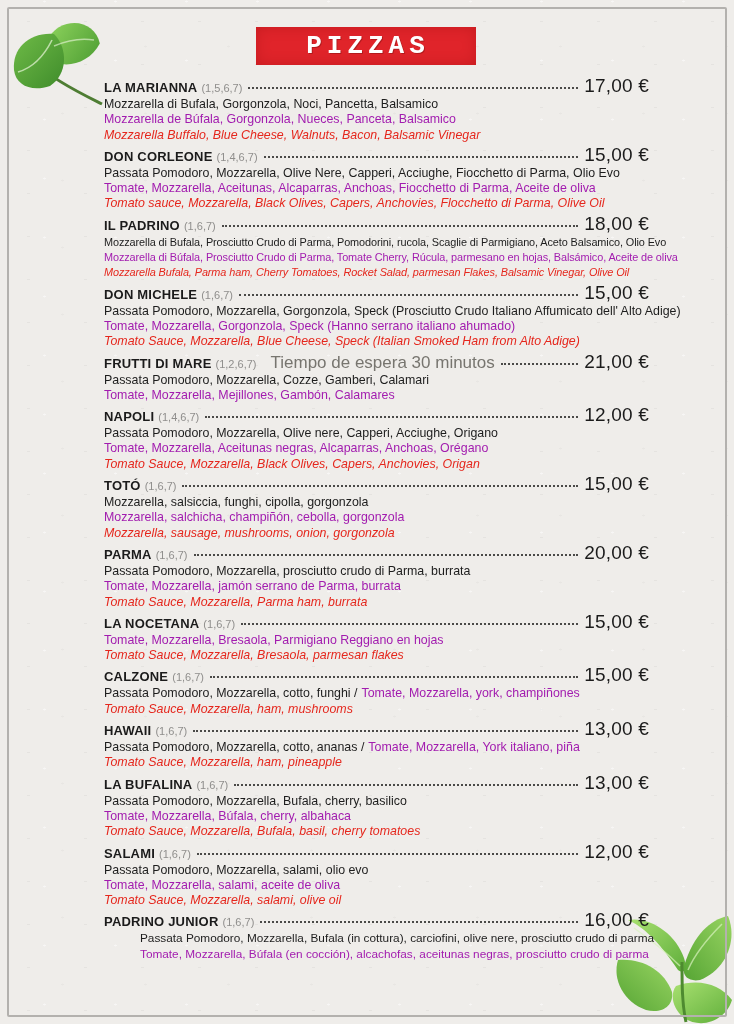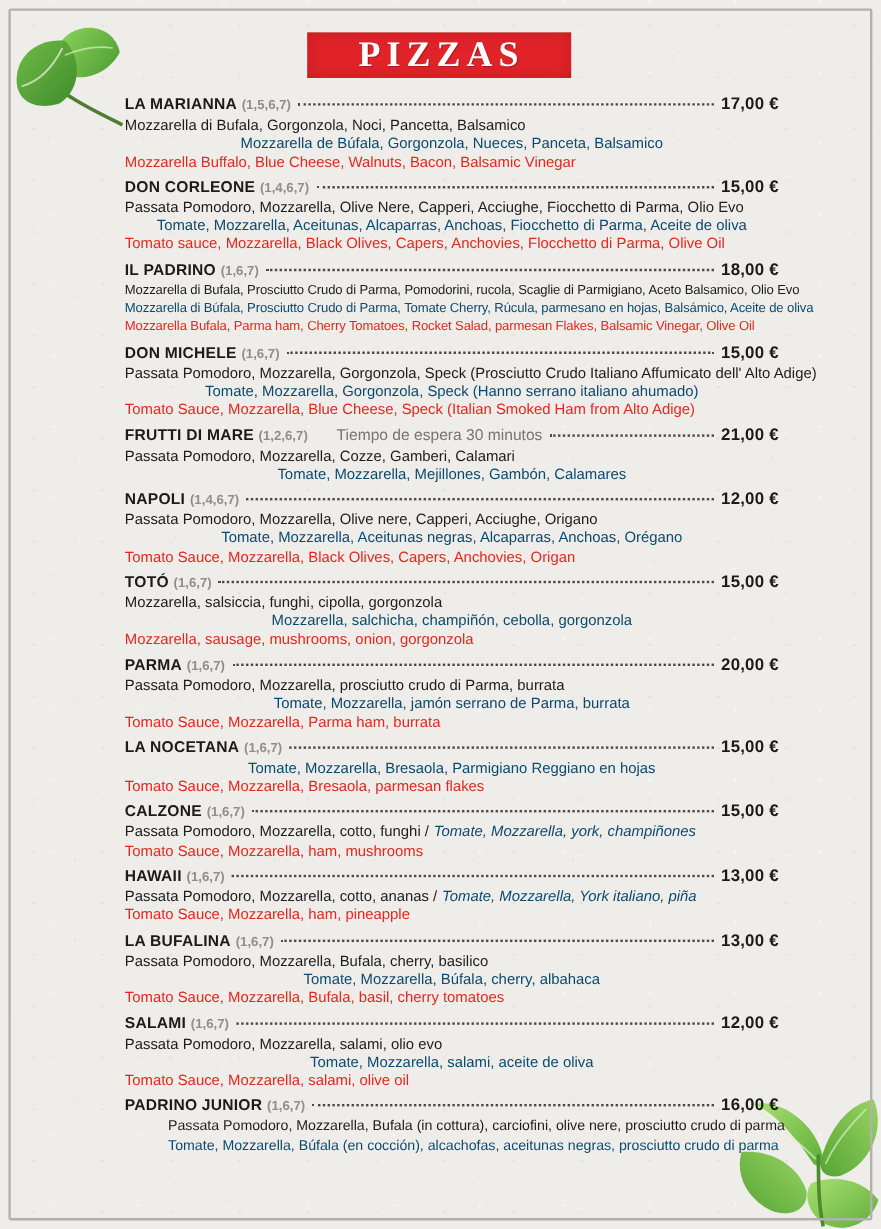--- a/index.html
+++ b/index.html
@@ -31,7 +31,7 @@
     box-shadow:inset 0 0 14px rgba(120,0,0,0.25);
   }
   .banner-text{
-    font-family:Liberation Serif, serif;font-weight:bold;font-size:30px;
+    font-family:Liberation Mono, monospace;font-weight:bold;font-size:26px;
     color:#ffffff;letter-spacing:5px;line-height:1;padding-left:4px;
     text-shadow:1px 1px 0 rgba(140,20,20,0.55);
   }

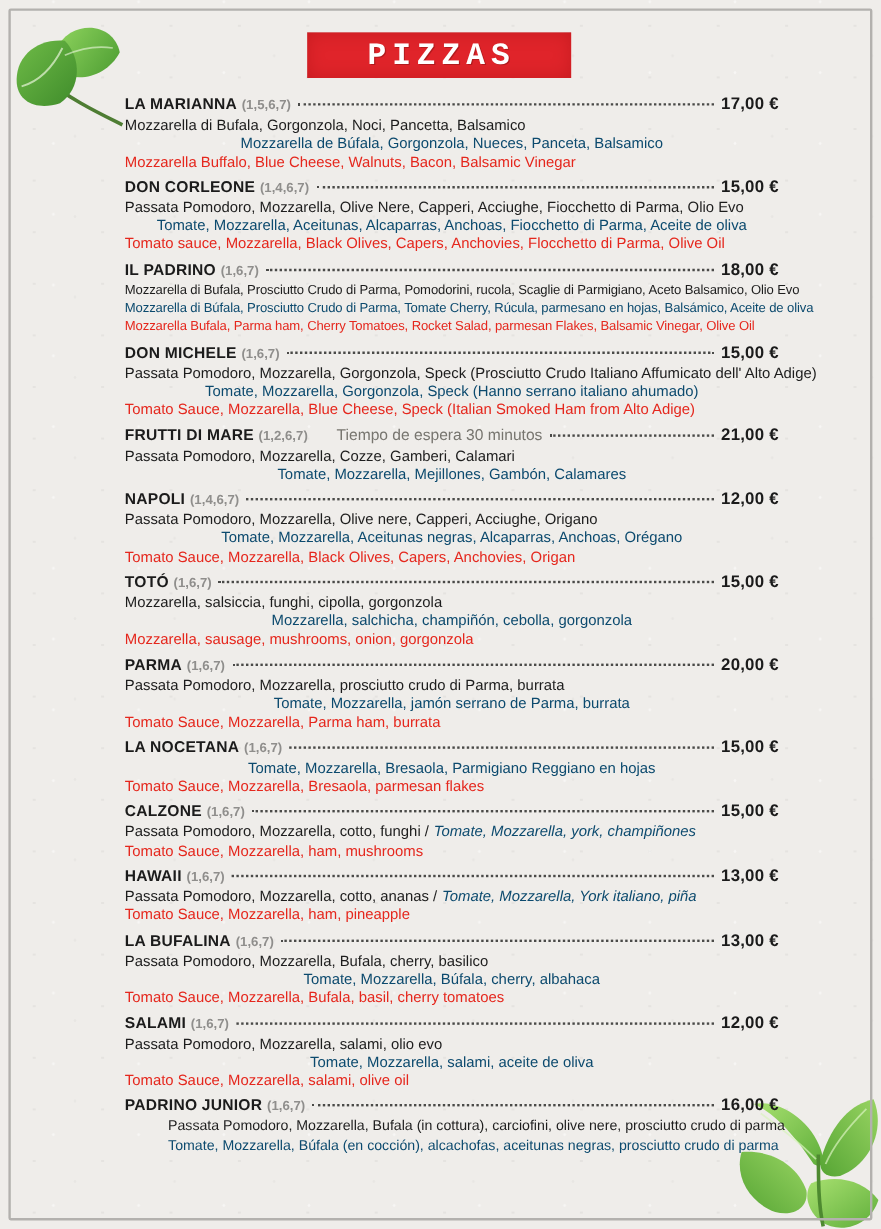--- a/index.html
+++ b/index.html
@@ -42,7 +42,7 @@
     font-size:13px;font-weight:bold;color:#1b1b1b;letter-spacing:0.2px;
     line-height:16px;margin-bottom:1px;white-space:nowrap;
   }
-  .allergens{font-weight:bold;color:#8f8e8c;font-size:11px;margin-left:4px;letter-spacing:0;}
+  .allergens{font-weight:normal;color:#8f8e8c;font-size:11px;margin-left:4px;letter-spacing:0;}
   .note{font-weight:normal;color:#77756f;font-size:13px;margin-left:24px;letter-spacing:0;}
   .note:empty{display:none;}
   .leader{flex:1;margin:0 6px;border-bottom:2px dotted #4a4a48;position:relative;top:-3px;min-width:18px;}

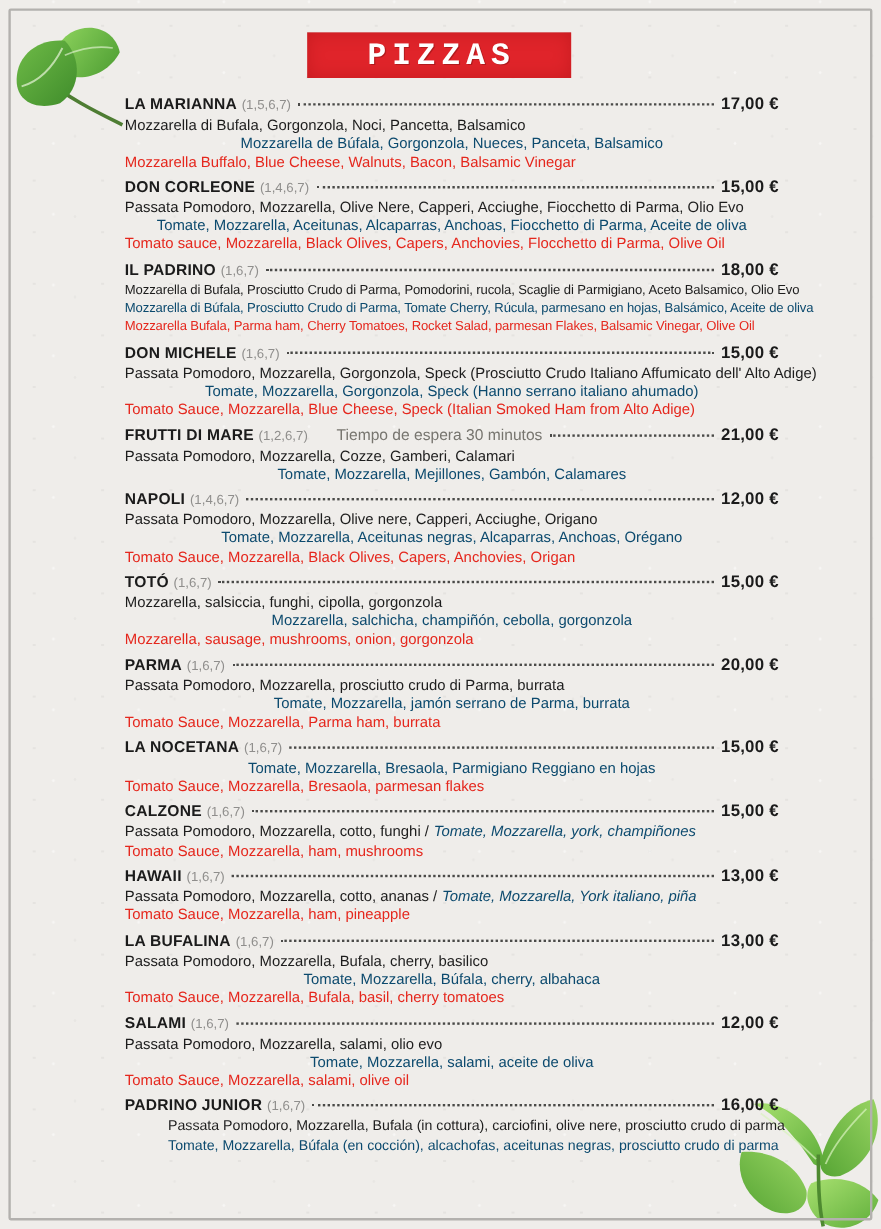--- a/index.html
+++ b/index.html
@@ -46,7 +46,7 @@
   .note{font-weight:normal;color:#77756f;font-size:13px;margin-left:24px;letter-spacing:0;}
   .note:empty{display:none;}
   .leader{flex:1;margin:0 6px;border-bottom:2px dotted #4a4a48;position:relative;top:-3px;min-width:18px;}
-  .price{font-weight:bold;font-size:14px;color:#1b1b1b;}
+  .price{font-weight:normal;font-size:19px;color:#1b1b1b;}
   .line{font-size:12.4px;line-height:15.3px;white-space:nowrap;color:#1d1d1d;}
   .line .inline-es{margin-left:4px;font-style:italic;}
   .es,.inline-es{color:#0c4a6e;text-align:center;}

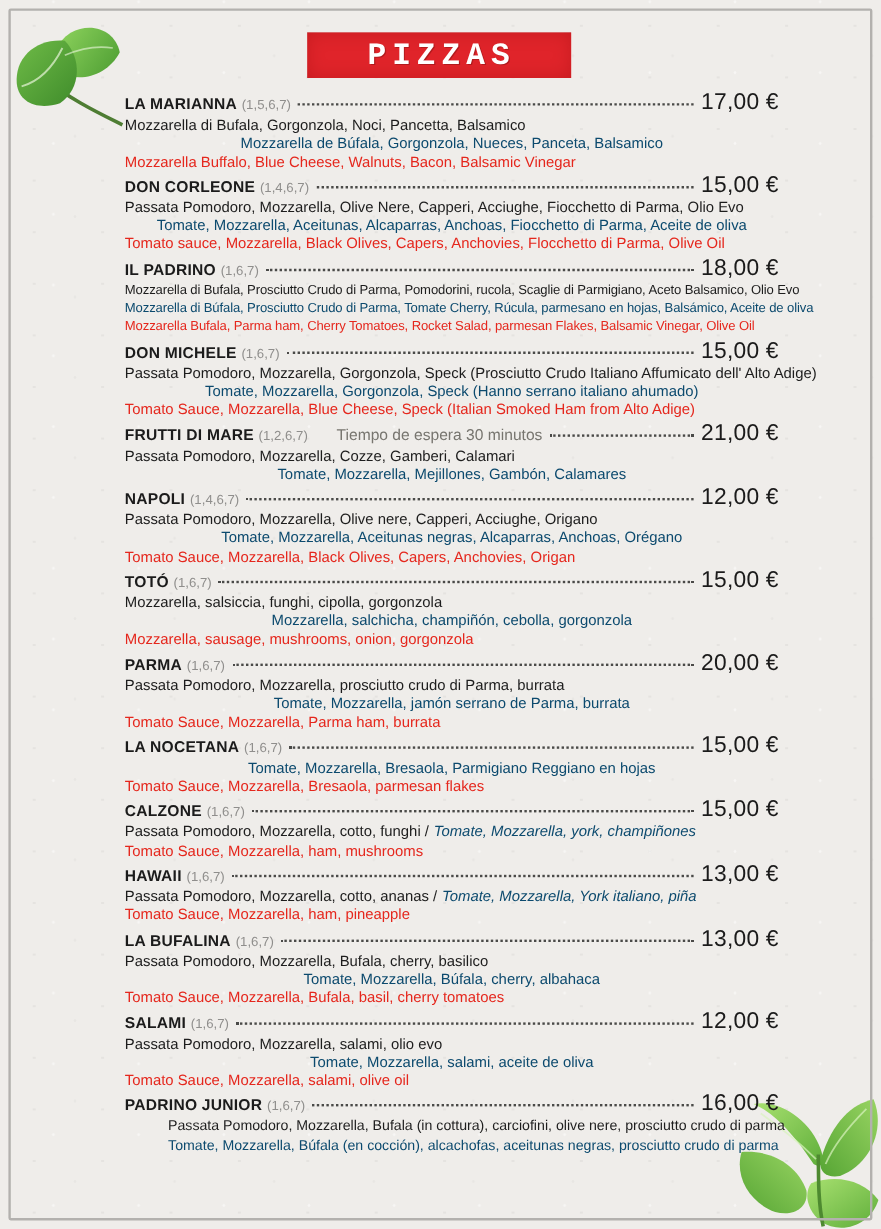--- a/index.html
+++ b/index.html
@@ -49,7 +49,7 @@
   .price{font-weight:normal;font-size:19px;color:#1b1b1b;}
   .line{font-size:12.4px;line-height:15.3px;white-space:nowrap;color:#1d1d1d;}
   .line .inline-es{margin-left:4px;font-style:italic;}
-  .es,.inline-es{color:#0c4a6e;text-align:center;}
+  .es,.inline-es{color:#a21caf;}
   .en{color:#e5271d;}
   .item.small .line{font-size:10.9px;letter-spacing:-0.1px;}
   .item.tight .line{font-size:11.8px;margin-left:36px;}

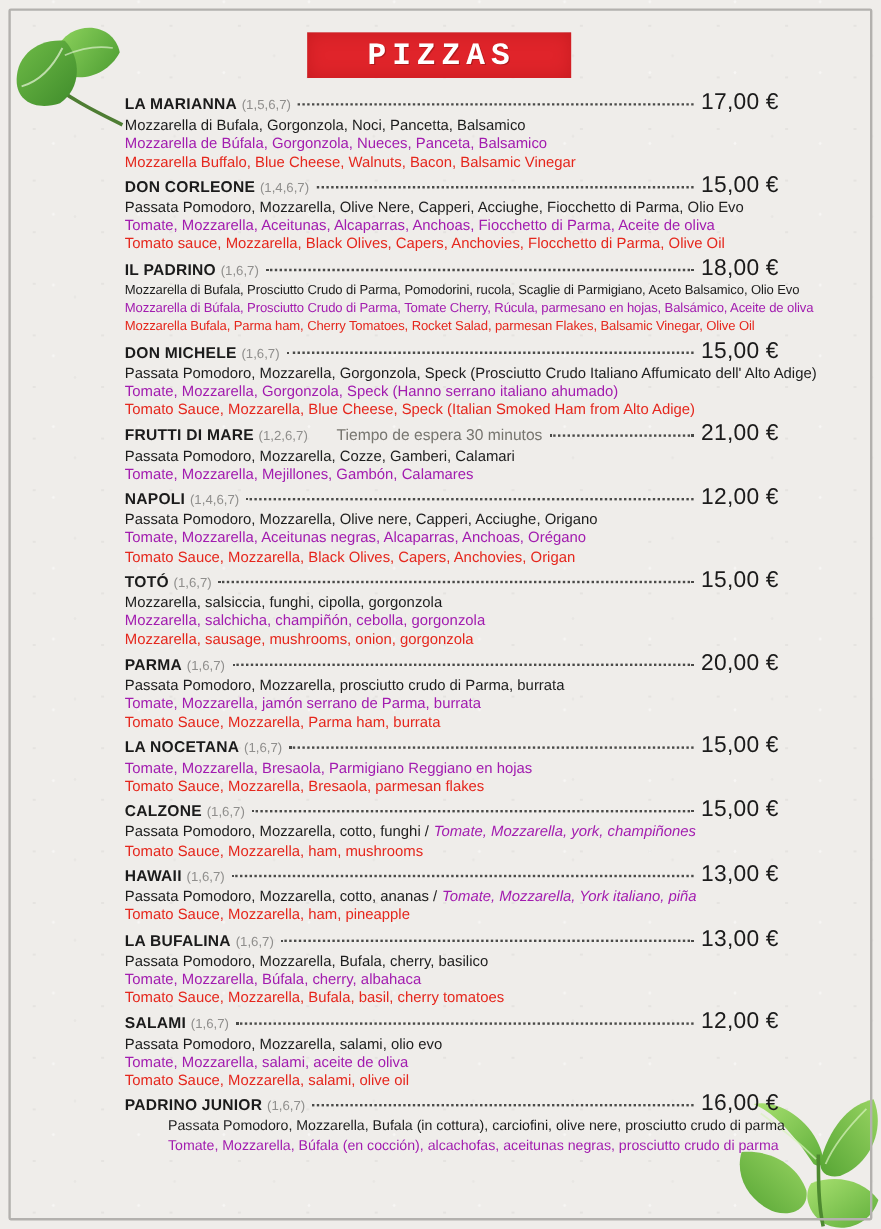--- a/index.html
+++ b/index.html
@@ -50,7 +50,7 @@
   .line{font-size:12.4px;line-height:15.3px;white-space:nowrap;color:#1d1d1d;}
   .line .inline-es{margin-left:4px;font-style:italic;}
   .es,.inline-es{color:#a21caf;}
-  .en{color:#e5271d;}
+  .en{color:#e5271d;font-style:italic;}
   .item.small .line{font-size:10.9px;letter-spacing:-0.1px;}
   .item.tight .line{font-size:11.8px;margin-left:36px;}
 </style>

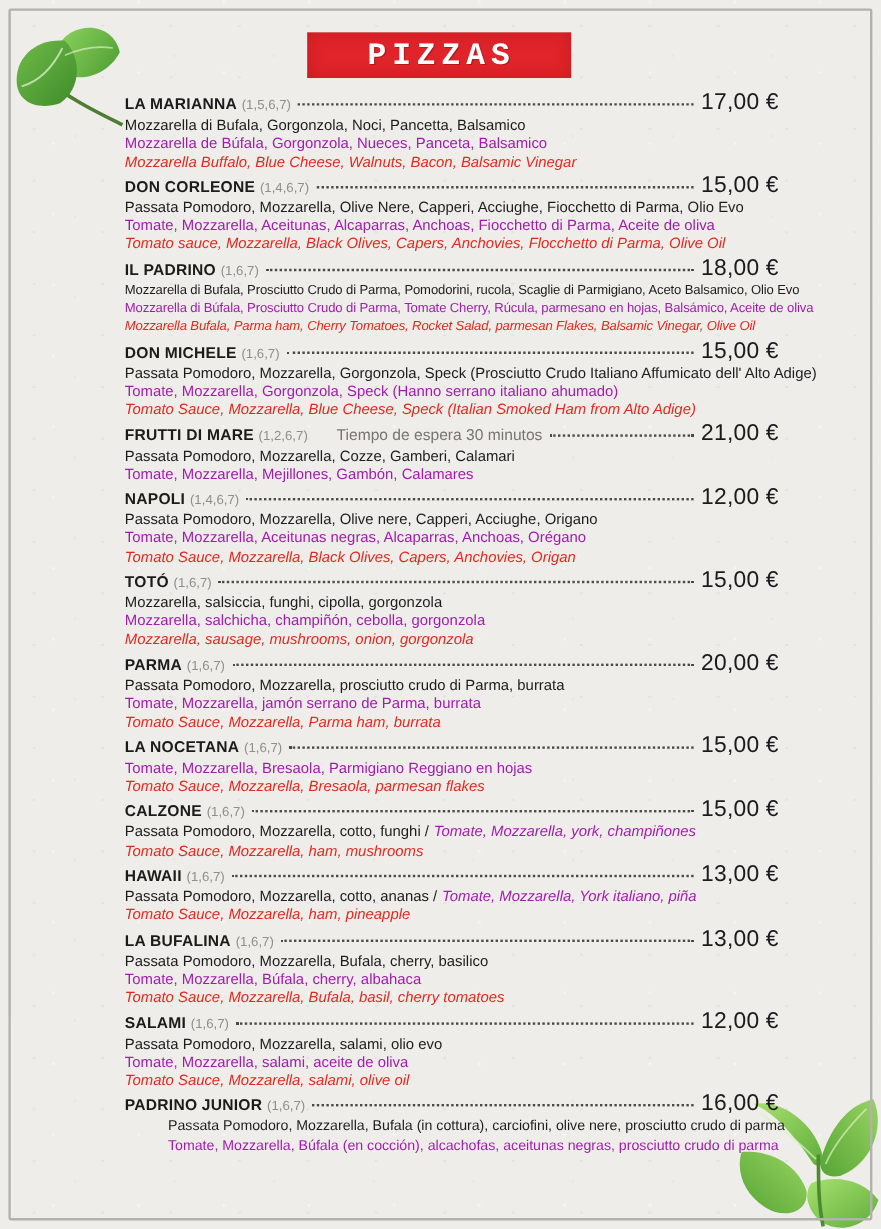--- a/index.html
+++ b/index.html
@@ -43,7 +43,7 @@
     line-height:16px;margin-bottom:1px;white-space:nowrap;
   }
   .allergens{font-weight:normal;color:#8f8e8c;font-size:11px;margin-left:4px;letter-spacing:0;}
-  .note{font-weight:normal;color:#77756f;font-size:13px;margin-left:24px;letter-spacing:0;}
+  .note{font-weight:normal;color:#77756f;font-size:17px;margin-left:14px;letter-spacing:0;}
   .note:empty{display:none;}
   .leader{flex:1;margin:0 6px;border-bottom:2px dotted #4a4a48;position:relative;top:-3px;min-width:18px;}
   .price{font-weight:normal;font-size:19px;color:#1b1b1b;}

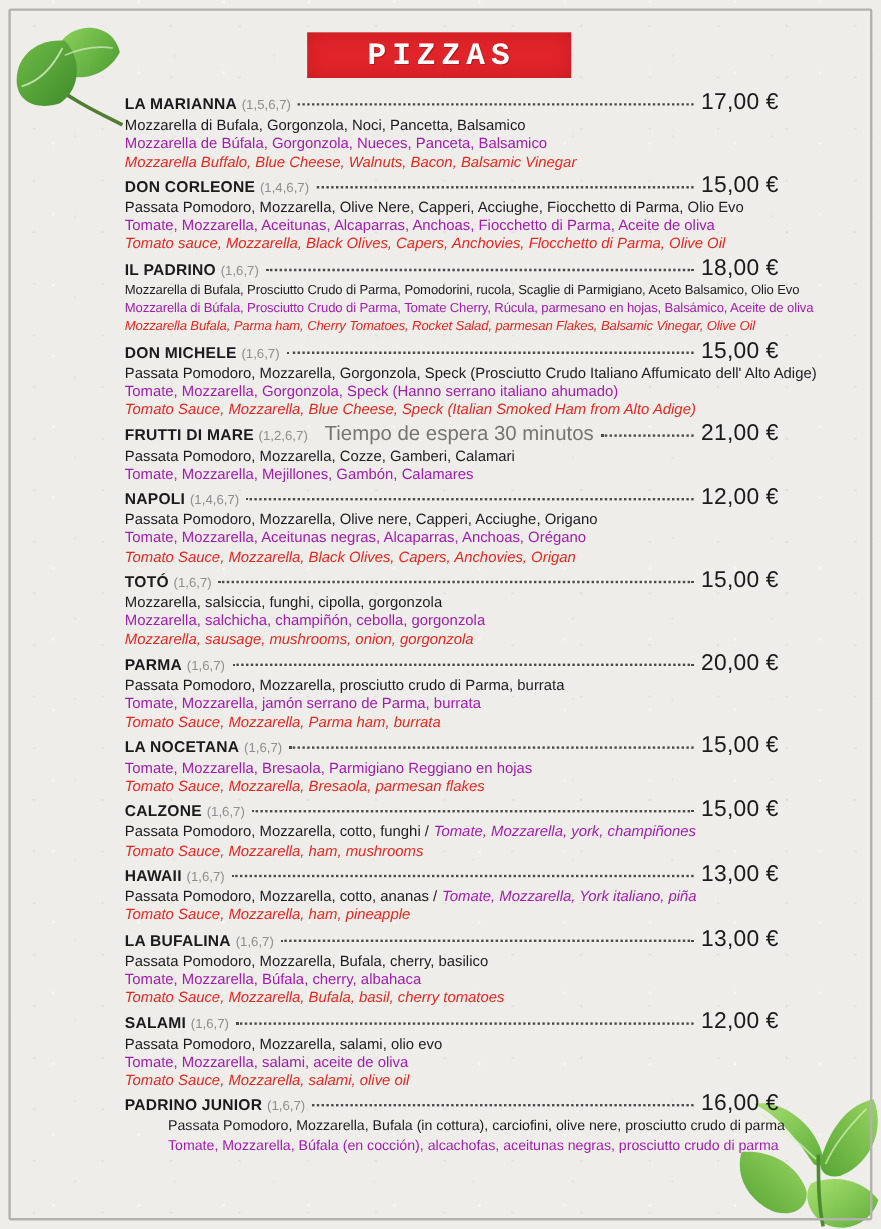--- a/index.html
+++ b/index.html
@@ -48,7 +48,7 @@
   .leader{flex:1;margin:0 6px;border-bottom:2px dotted #4a4a48;position:relative;top:-3px;min-width:18px;}
   .price{font-weight:normal;font-size:19px;color:#1b1b1b;}
   .line{font-size:12.4px;line-height:15.3px;white-space:nowrap;color:#1d1d1d;}
-  .line .inline-es{margin-left:4px;font-style:italic;}
+  .line .inline-es{margin-left:4px;}
   .es,.inline-es{color:#a21caf;}
   .en{color:#e5271d;font-style:italic;}
   .item.small .line{font-size:10.9px;letter-spacing:-0.1px;}

